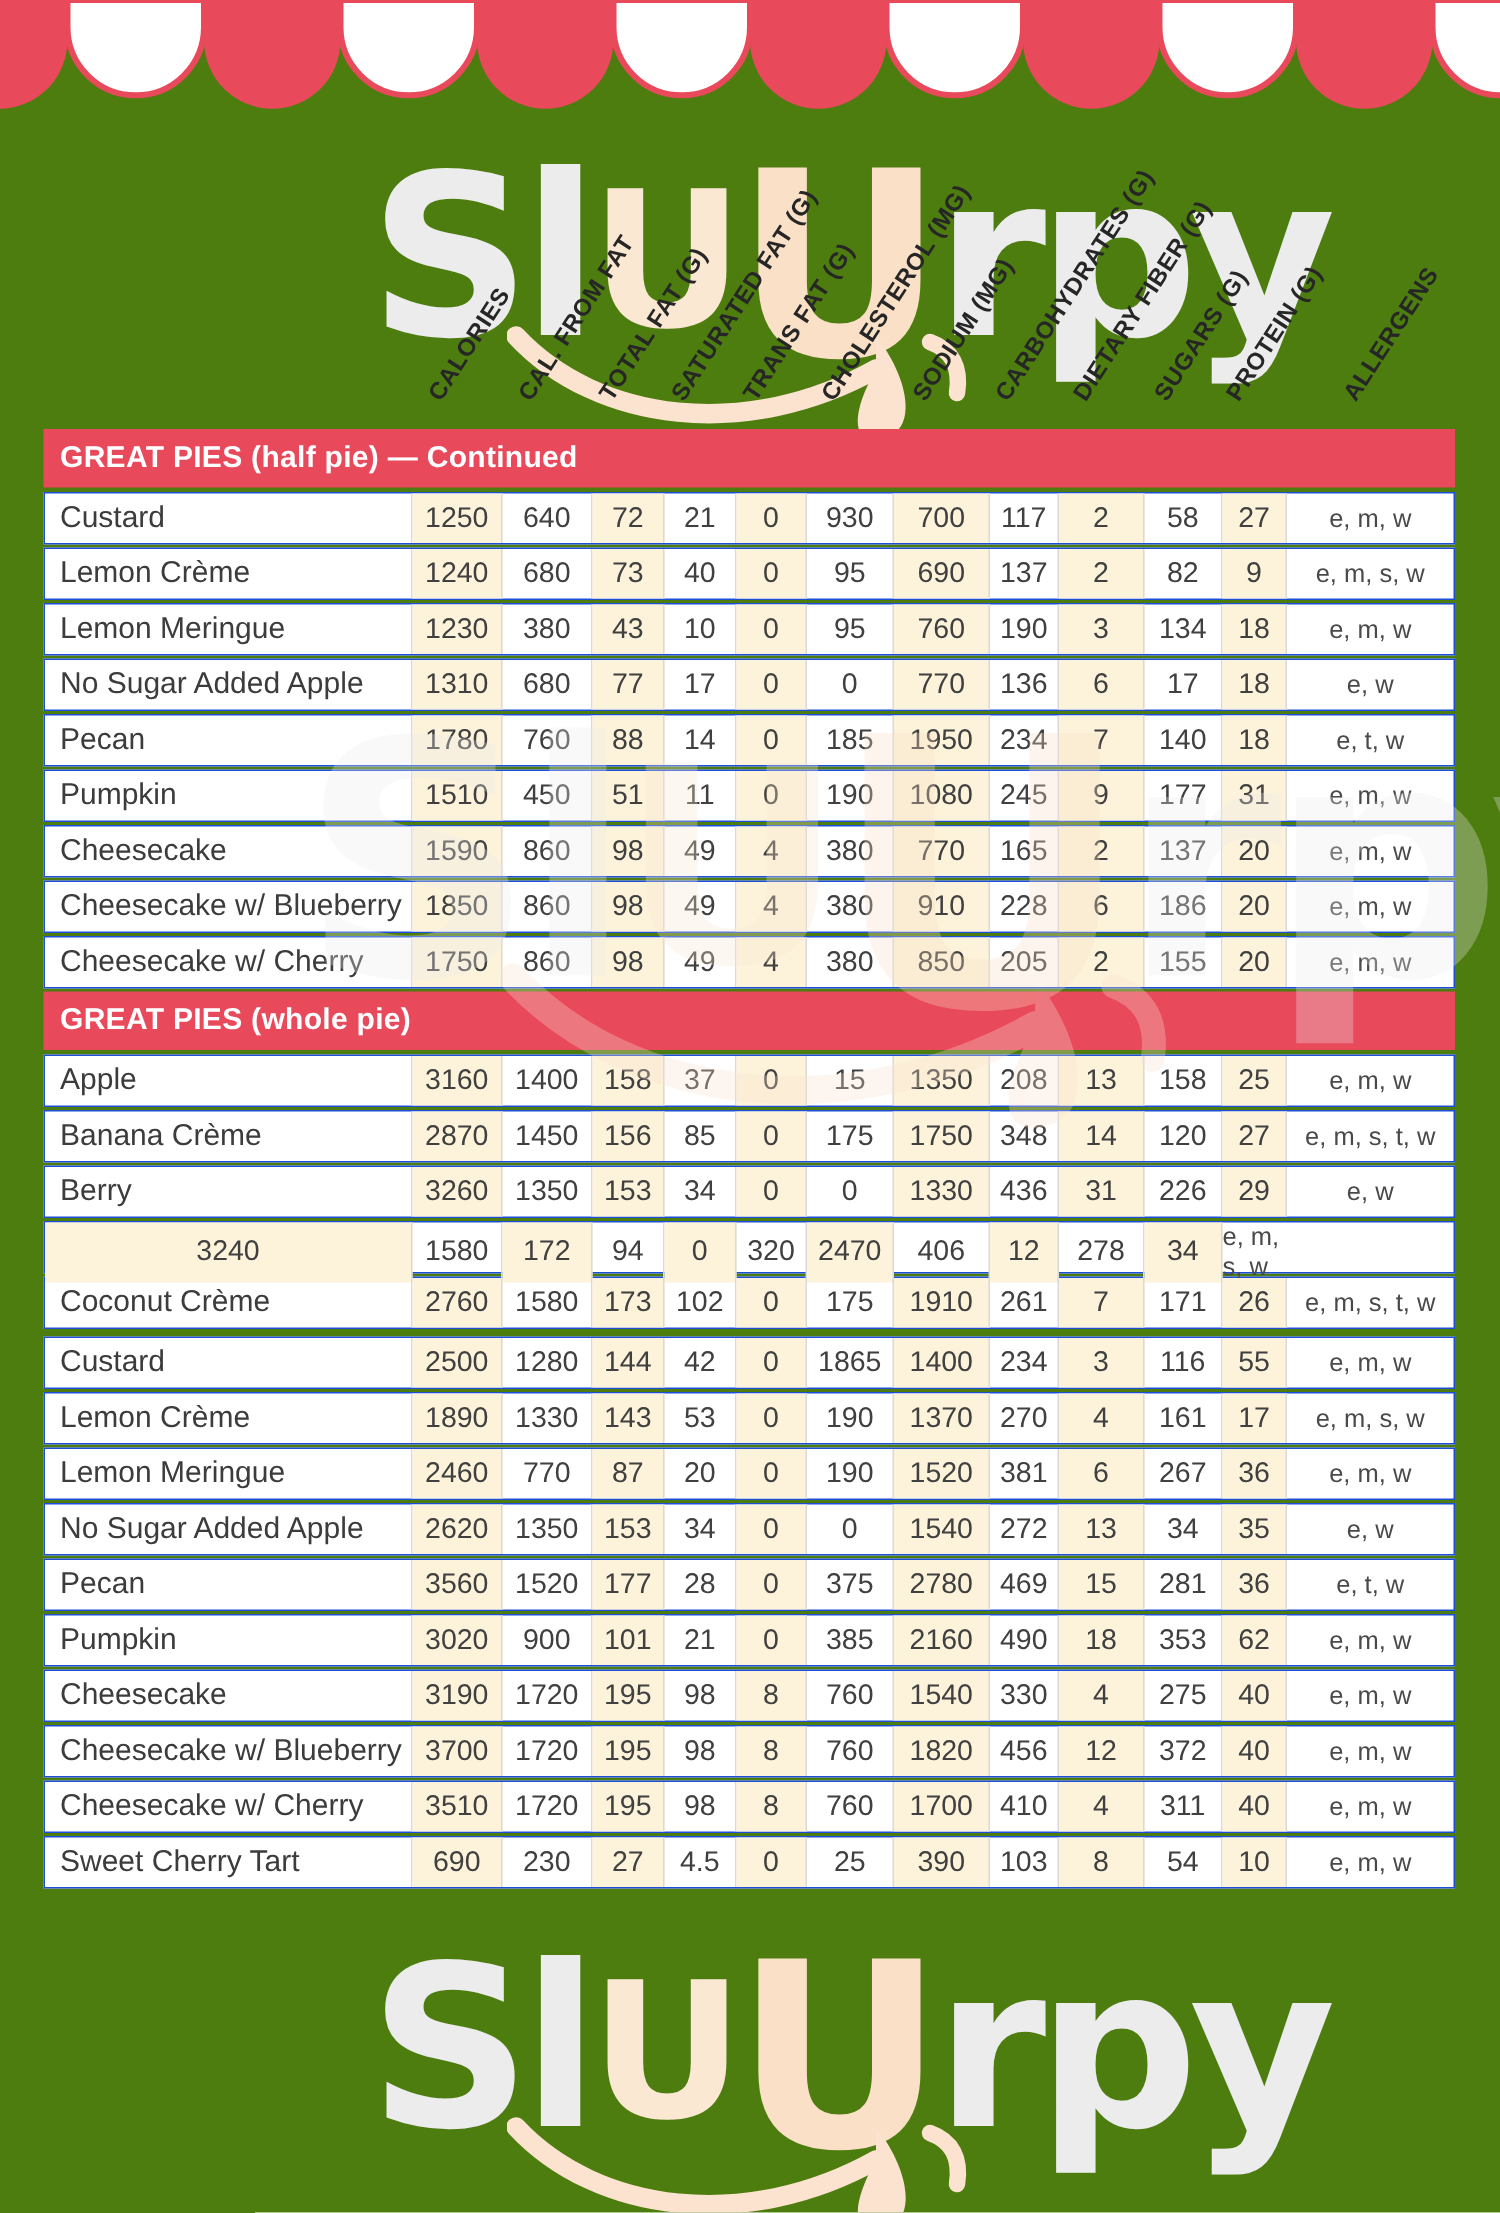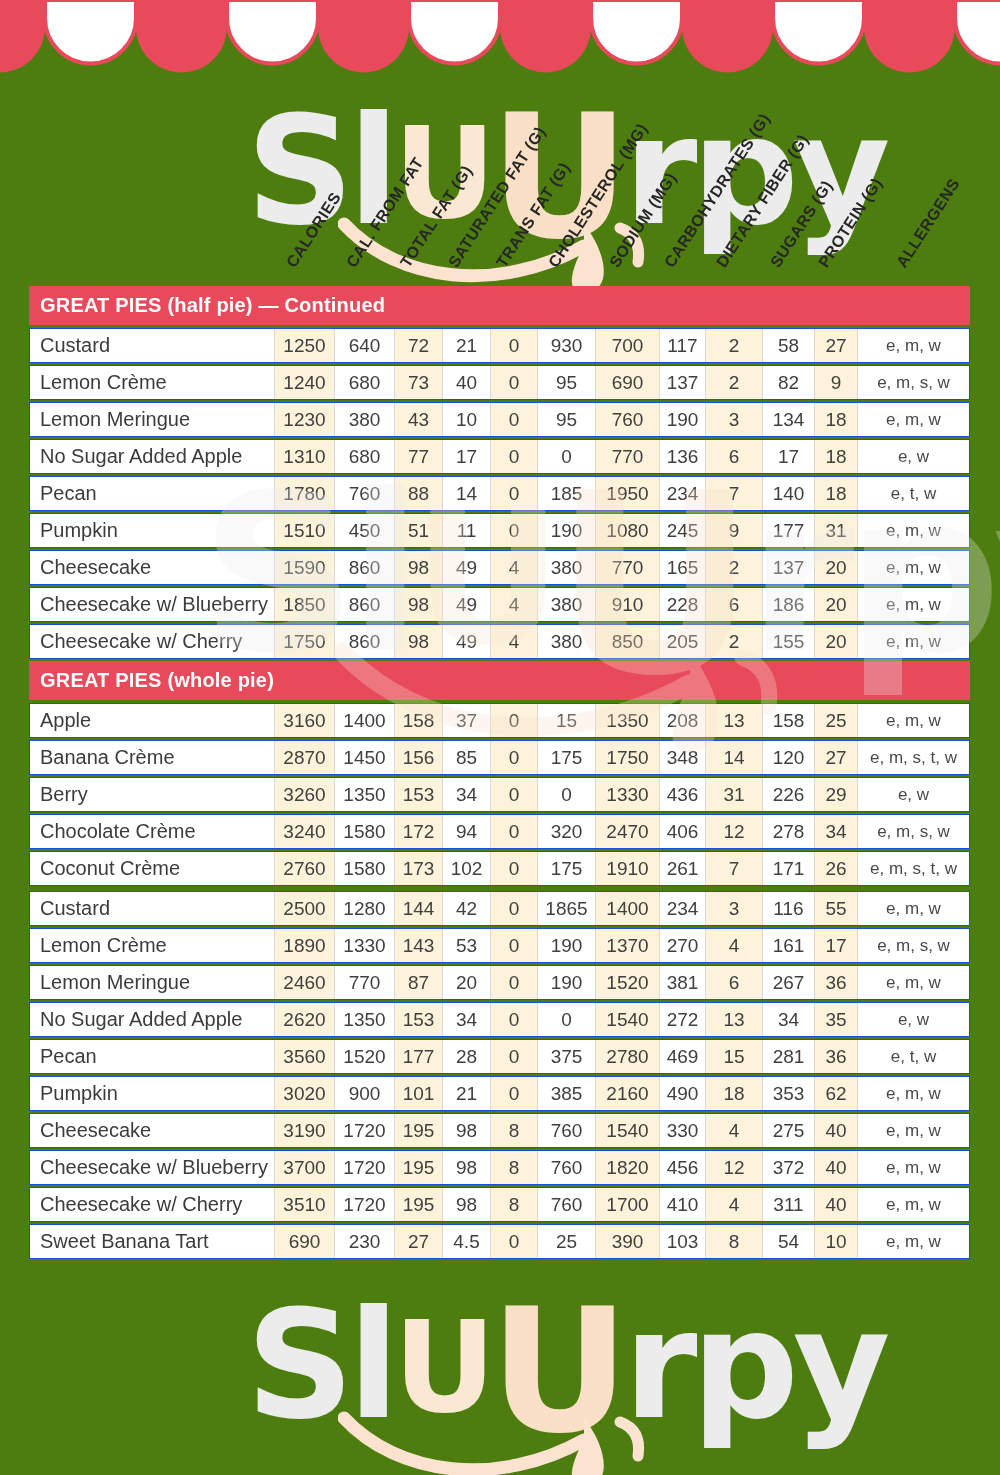--- a/index.html
+++ b/index.html
@@ -292,7 +292,6 @@
         <div class="cell allergens">e, w</div>
       </div>
       <div class="row">
-        <div class="cell name">Chocolate Crème</div>
         <div class="cell cream">3240</div>
         <div class="cell">1580</div>
         <div class="cell cream">172</div>

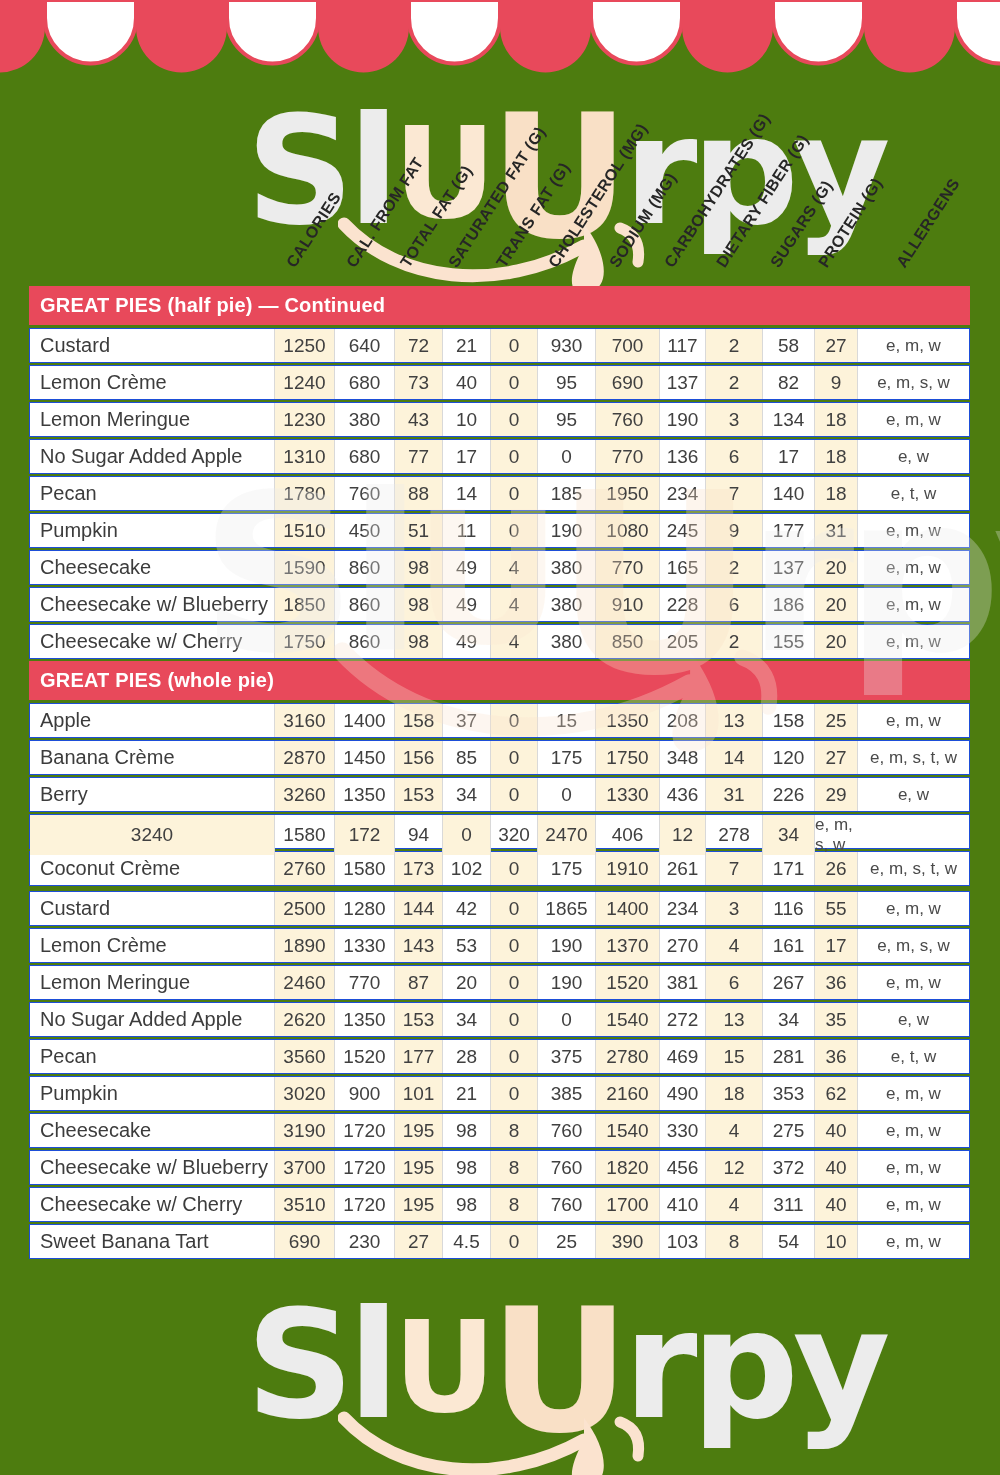--- a/index.html
+++ b/index.html
@@ -456,7 +456,7 @@
         <div class="cell allergens">e, m, w</div>
       </div>
       <div class="row">
-        <div class="cell name">Sweet Banana Tart</div>
+        <div class="cell name">Sweet Cherry Tart</div>
         <div class="cell cream">690</div>
         <div class="cell">230</div>
         <div class="cell cream">27</div>

